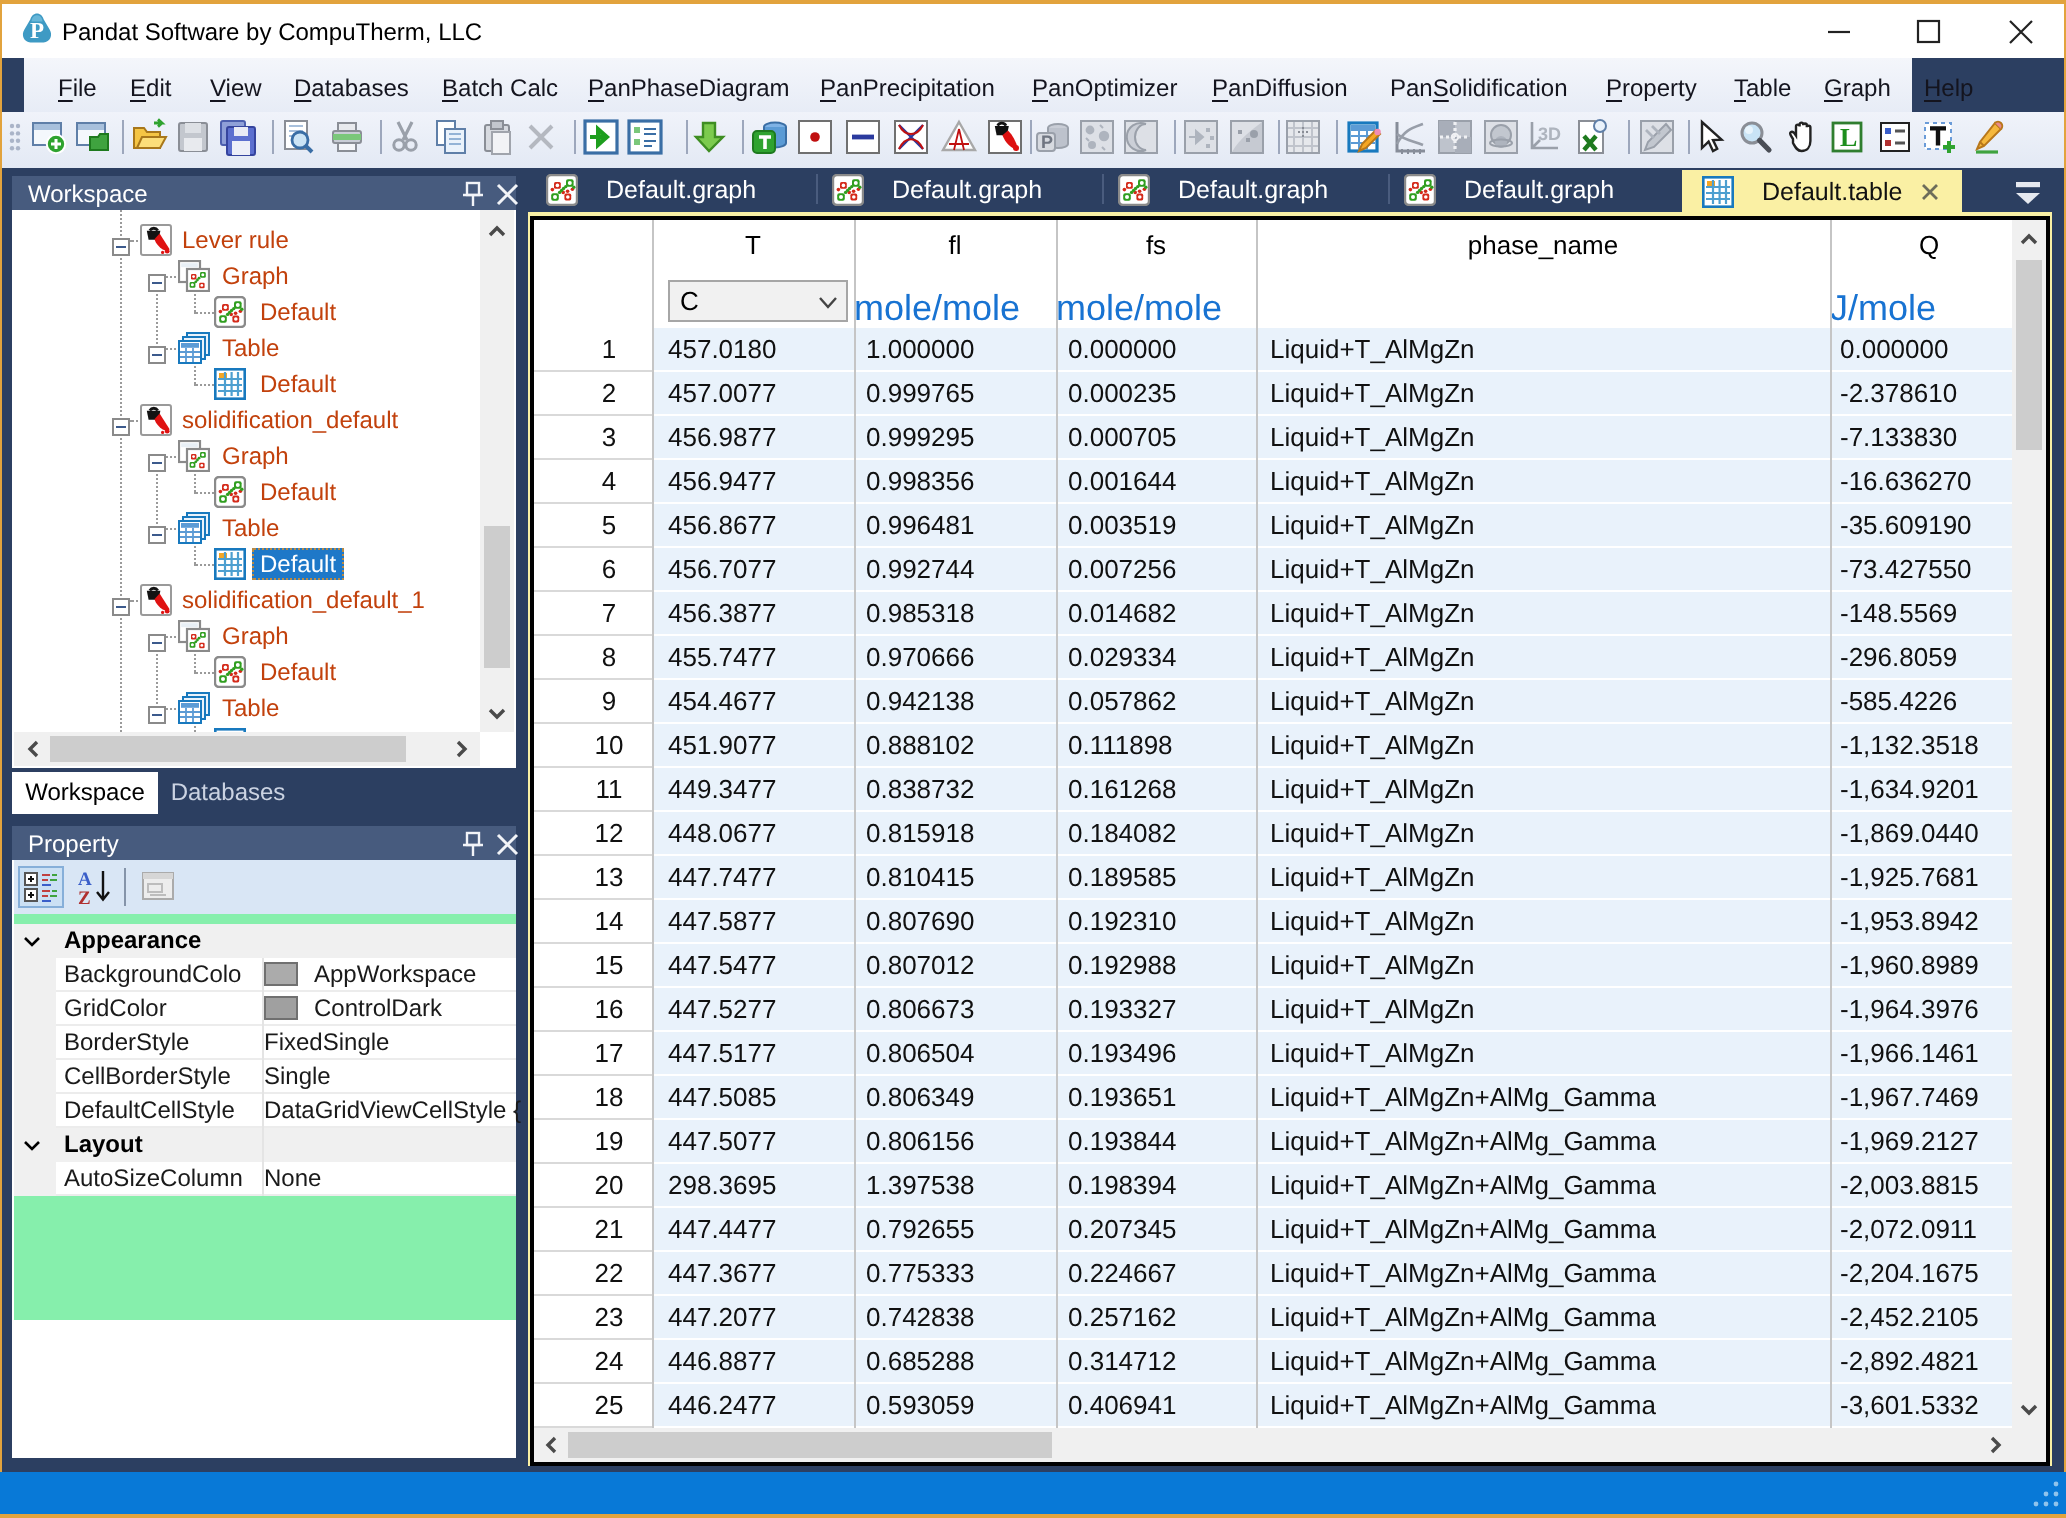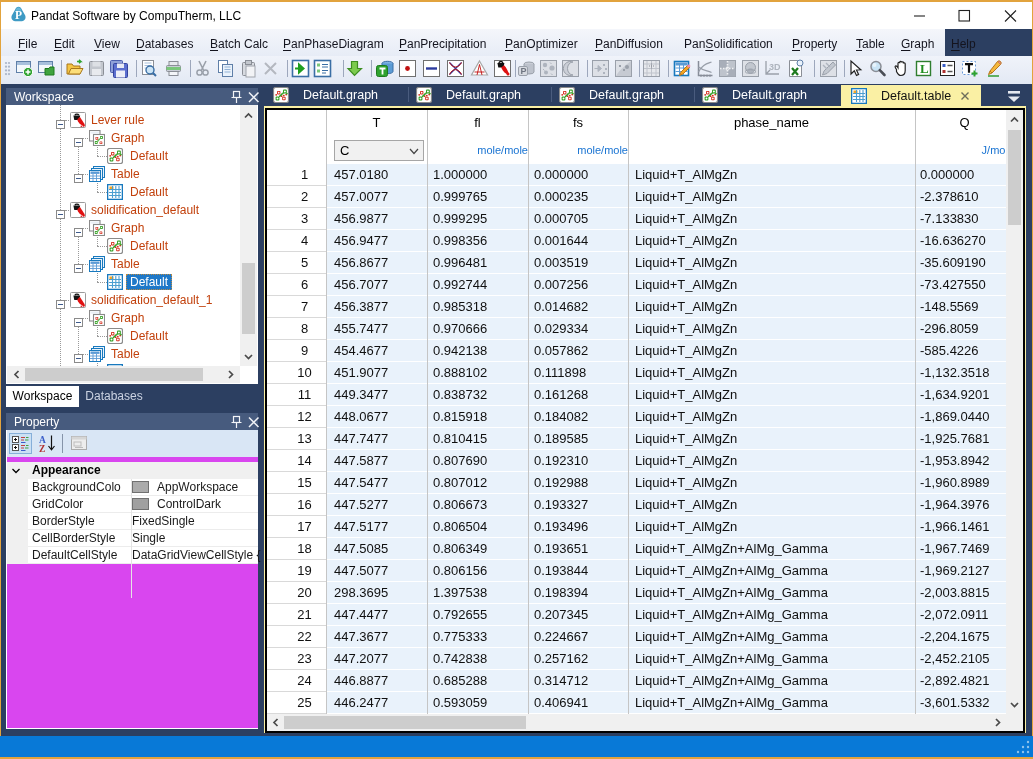--- a/index.html
+++ b/index.html
@@ -7,7 +7,7 @@
 #win{position:absolute;left:1px;top:2px;width:1031px;height:755px;background:#2C3F61}
 #title{position:absolute;left:1px;top:2px;width:1031px;height:27px;background:#fff}
 #title .t{position:absolute;left:30px;top:7px;font-size:12px;color:#000}
-#menu{position:absolute;left:1px;top:29px;width:944px;height:27px;background:linear-gradient(#F4F6FB,#E7ECF6)}
+#menu{position:absolute;left:12px;top:29px;width:944px;height:27px;background:linear-gradient(#F4F6FB,#E7ECF6)}
 #menu span{position:absolute;top:8px;font-size:12px;color:#14141e;white-space:pre}
 #menu u{text-decoration:underline;text-underline-offset:2px}
 #tbar{position:absolute;left:1px;top:56px;width:1031px;height:28px;background:linear-gradient(#F0F3FA,#E3E9F4)}

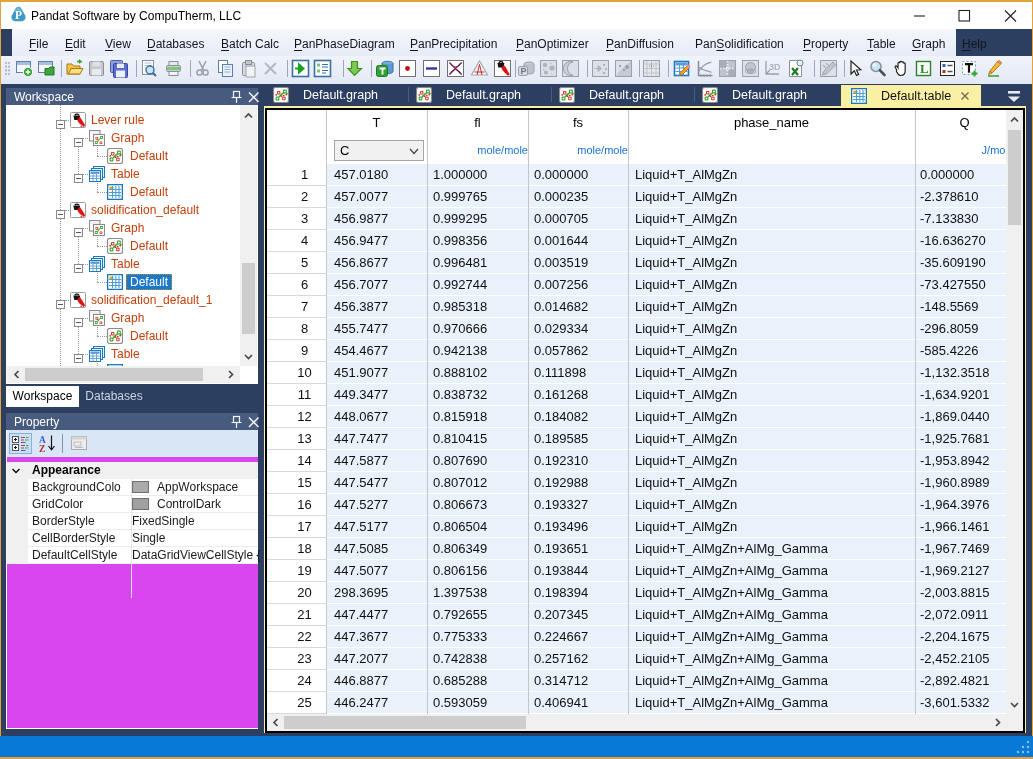--- a/index.html
+++ b/index.html
@@ -55,7 +55,7 @@
 .r i,.r b{font-style:normal;font-weight:normal;position:absolute;top:0;font-size:13px;line-height:21px;color:#101010;white-space:pre}
 .r .rn{left:0;width:59px;background:#fff;height:22px;border-bottom:1px solid #D9D9D9;text-align:center;text-indent:16px;margin-bottom:-1px}
 .r .c1{left:67px}.r .c2{left:166px}.r .c3{left:267px}.r .c4{left:368px}.r .c5{left:653px}
-.unit{position:absolute;top:0;width:100%;text-align:right;font-size:11px;color:#1873D2}
+.unit{position:absolute;top:0;width:100%;text-align:left;font-size:18px;color:#1873D2}
 </style>
 </head><body>
 <svg width="0" height="0" style="position:absolute">

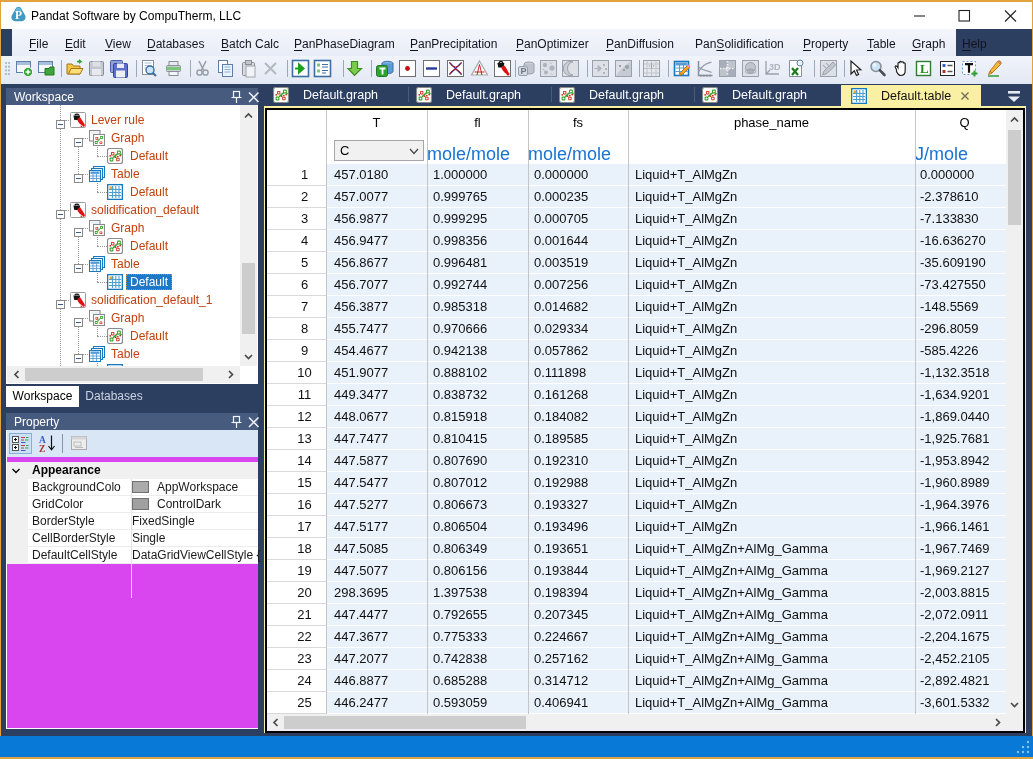--- a/index.html
+++ b/index.html
@@ -34,7 +34,7 @@
 #wstab2{position:absolute;left:79px;top:386px;width:70px;height:21px;color:#CBD3E2;font-size:12px;text-align:center;line-height:20px}
 
 #ptool{position:absolute;left:7px;top:430px;width:251px;height:27px;background:#D9E6F5}
-#pgrid{position:absolute;left:7px;top:457px;width:251px;height:271px;background:#d946ef;font-size:12px}
+#pgrid{position:absolute;left:7px;top:457px;width:251px;height:203px;background:#86efac;font-size:12px}
 .prow{position:absolute;left:0;width:251px;height:17px;background:#fff}
 .prow .strip{position:absolute;left:0;top:0;width:21px;height:17px;background:#F0F0F0}
 .pcat{position:absolute;left:0;width:251px;height:17px;background:#F0F0F0;font-weight:bold;color:#000}

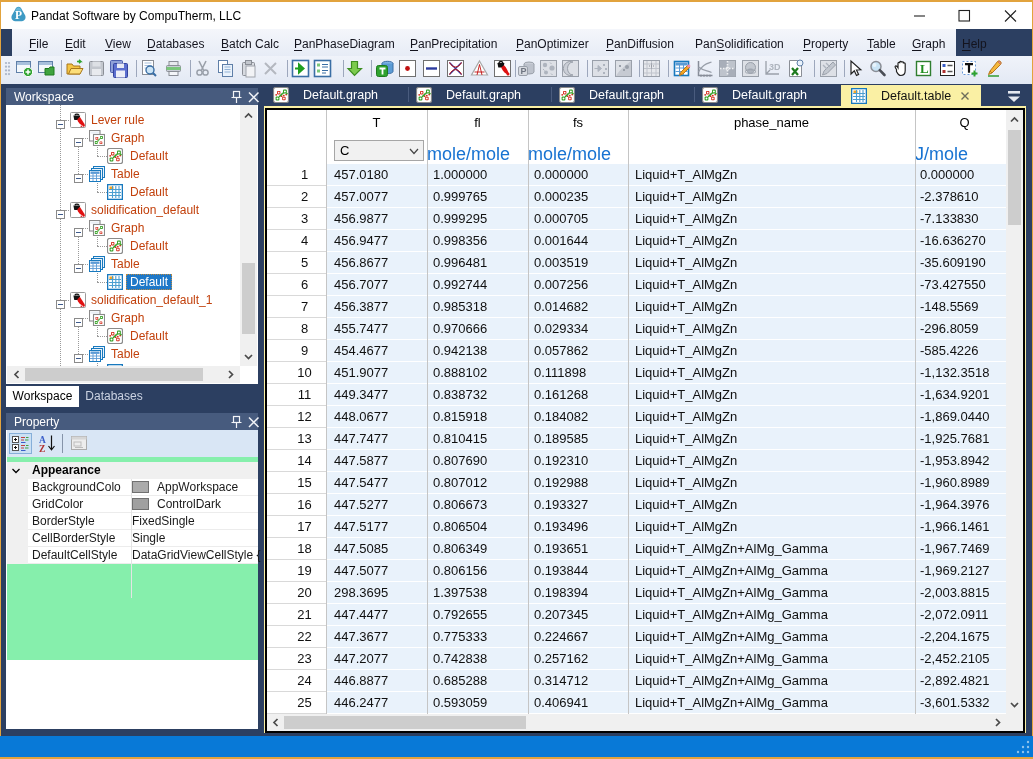--- a/index.html
+++ b/index.html
@@ -780,6 +780,12 @@
       <span class="pname">DefaultCellStyle</span>
       <span class="pval">DataGridViewCellStyle {</span>
     </div>
+<div class="pcat" style="top:107px">
+      <svg class="abs" style="left:3px;top:3px" width="12" height="12" viewBox="0 0 12 12">
+        <path d="M2.5 4 L6 7.5 L9.5 4" stroke="#000" stroke-width="1.3" fill="none"></path>
+      </svg>
+      <span style="position:absolute;left:25px;top:1px">Layout</span>
+    </div>
 <div class="abs" style="left:124px;top:22px;width:1px;height:119px;background:#E4E4E4"></div>
 </div>
 

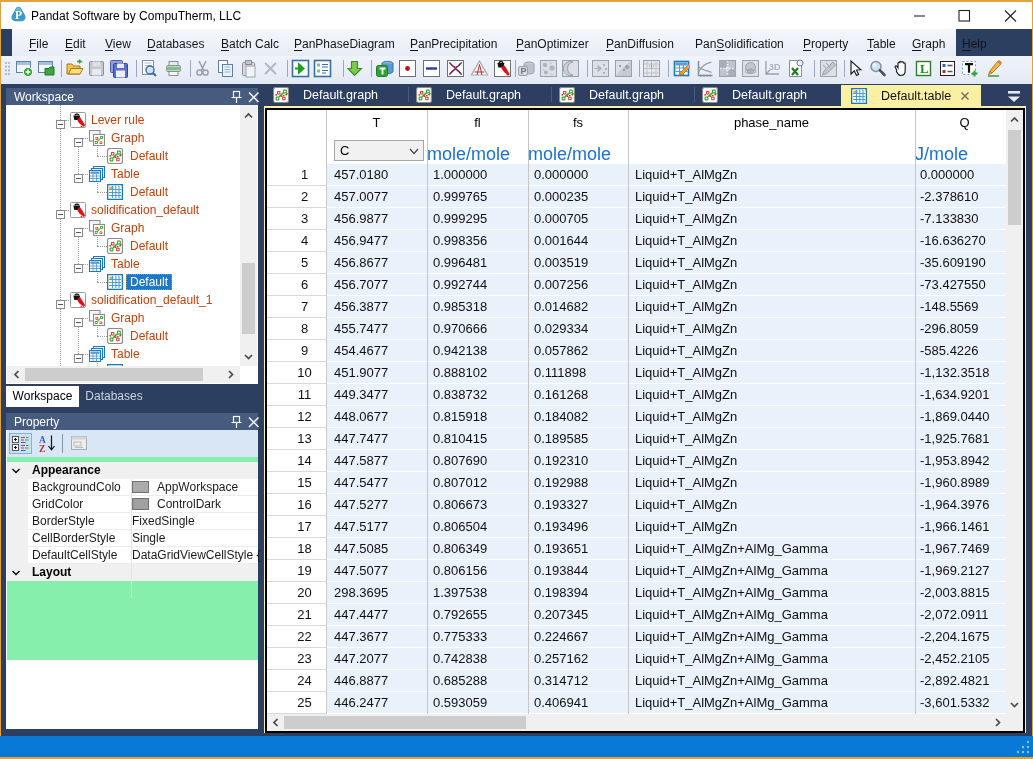--- a/index.html
+++ b/index.html
@@ -786,6 +786,11 @@
       </svg>
       <span style="position:absolute;left:25px;top:1px">Layout</span>
     </div>
+<div class="prow pline" style="top:124px">
+      <span class="strip"></span>
+      <span class="pname">AutoSizeColumn</span>
+      <span class="pval">None</span>
+    </div>
 <div class="abs" style="left:124px;top:22px;width:1px;height:119px;background:#E4E4E4"></div>
 </div>
 

